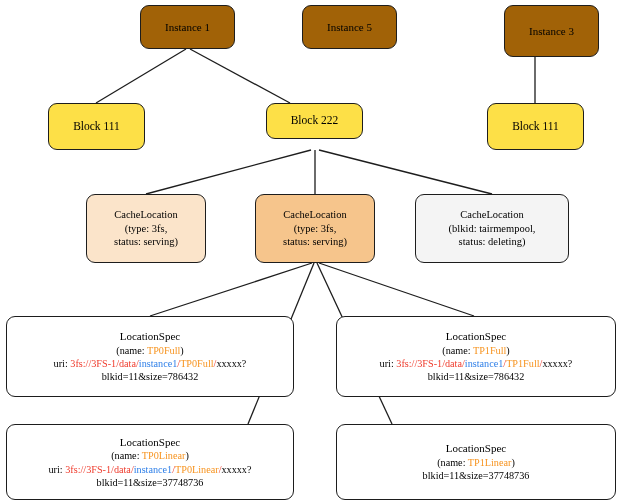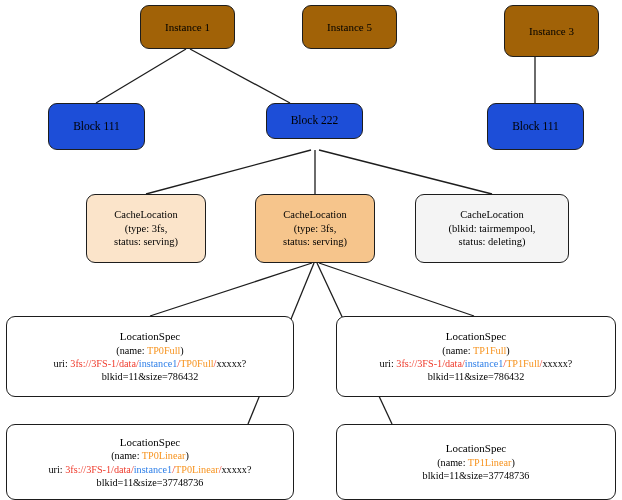--- a/index.html
+++ b/index.html
@@ -11,7 +11,7 @@
         border-radius:9px;display:flex;flex-direction:column;align-items:center;
         justify-content:center;text-align:center;color:#000;line-height:1.32;}
   .node.instance{background:#a16207;font-size:11px;}
-  .node.block{background:#1d4ed8;font-size:11.5px;text-align:right;}
+  .node.block{background:#fde047;font-size:11.5px;text-align:right;}
   .node.cache{font-size:10.5px;padding:4px 6px;}
   .node.cache.writing{background:#fbe4ca;}
   .node.cache.serving{background:#f6c58c;}

